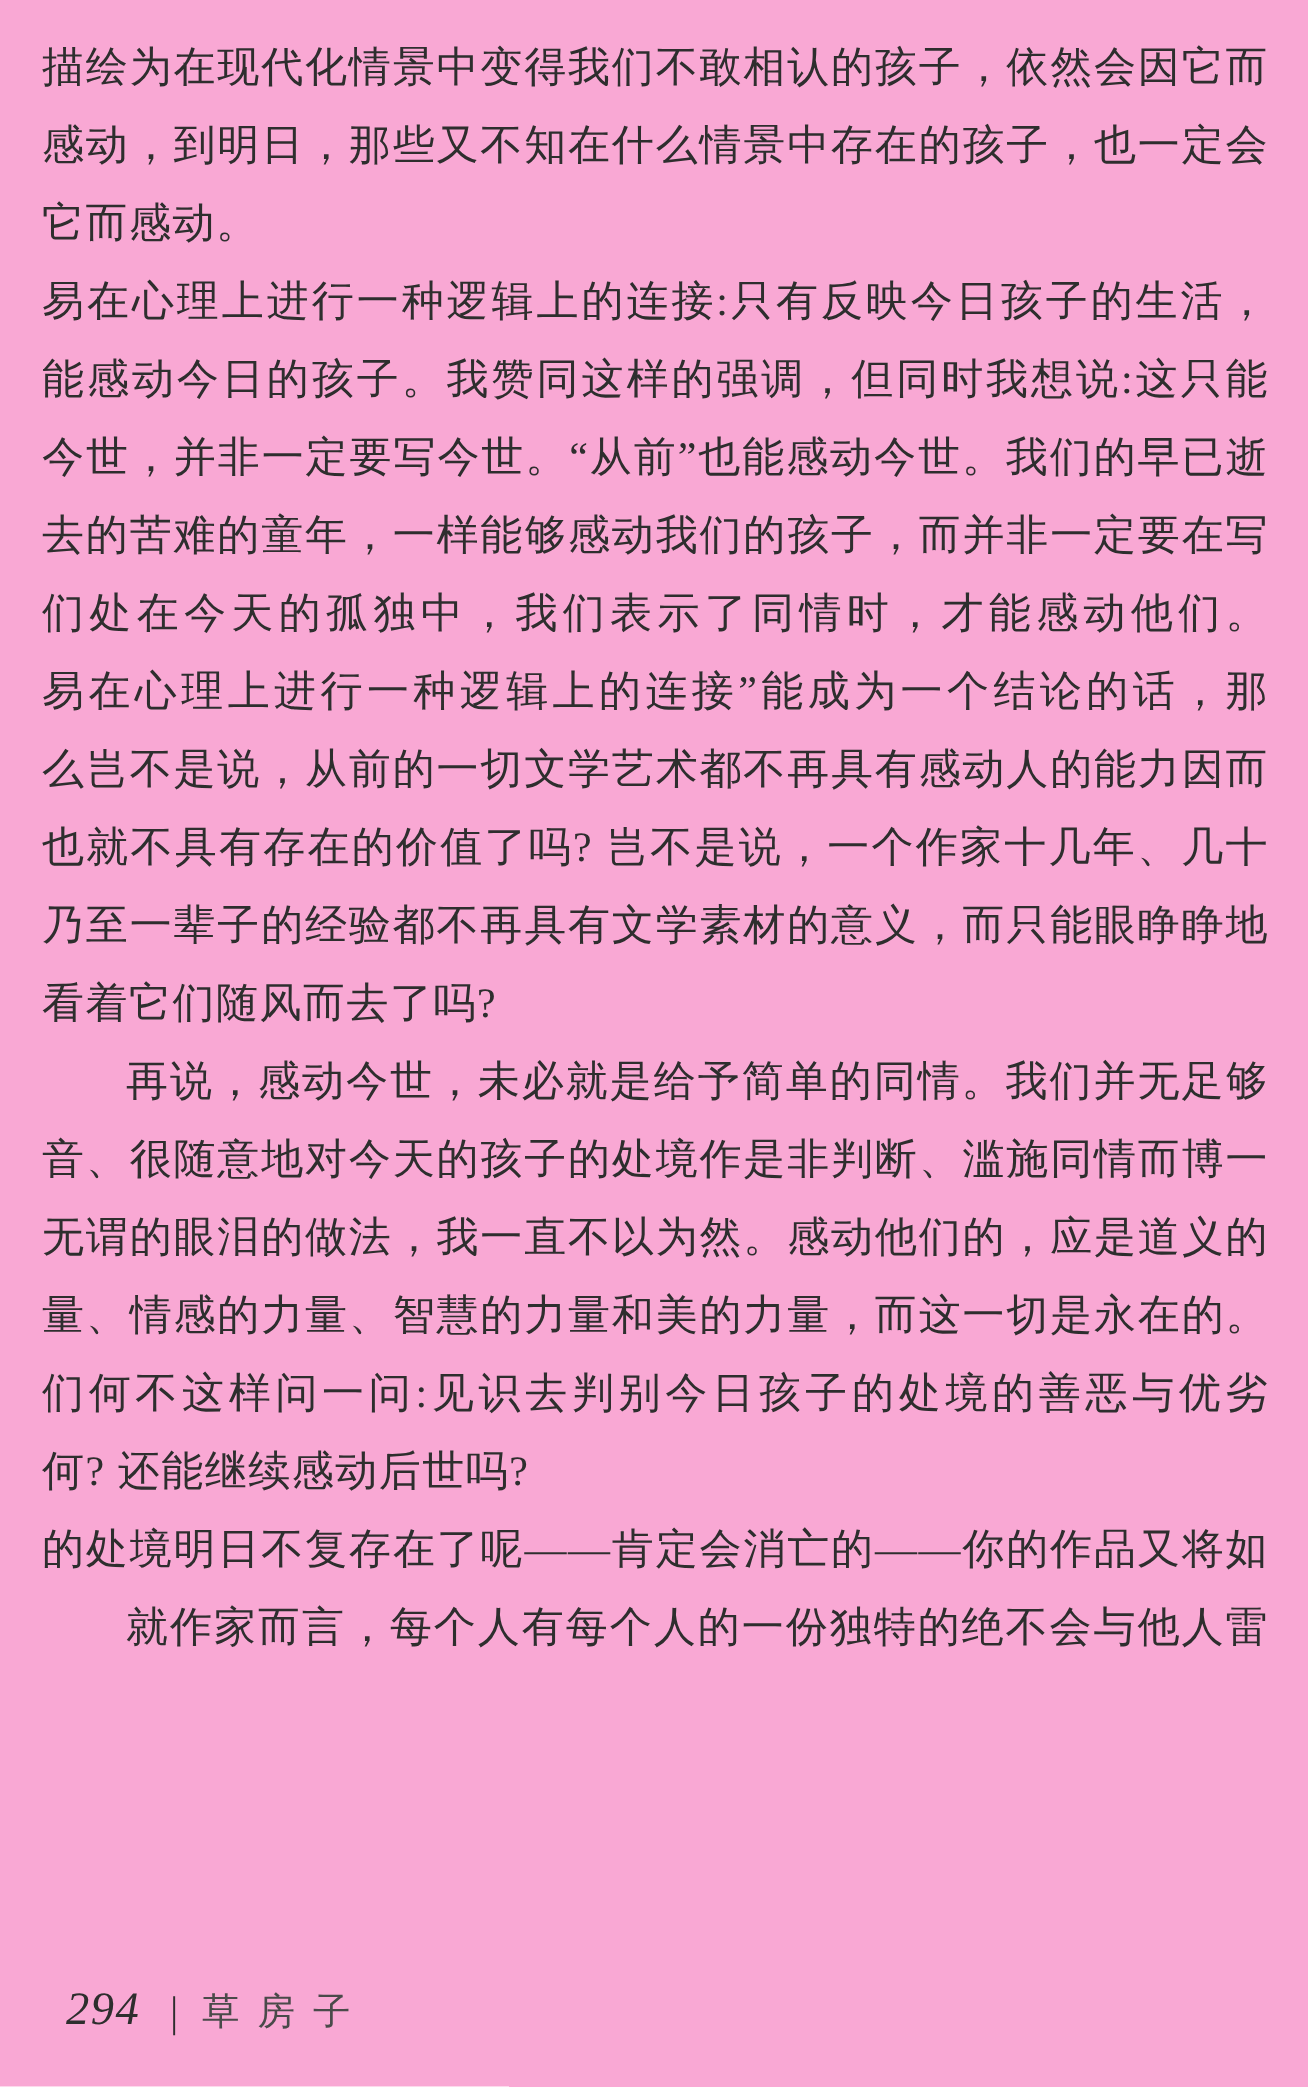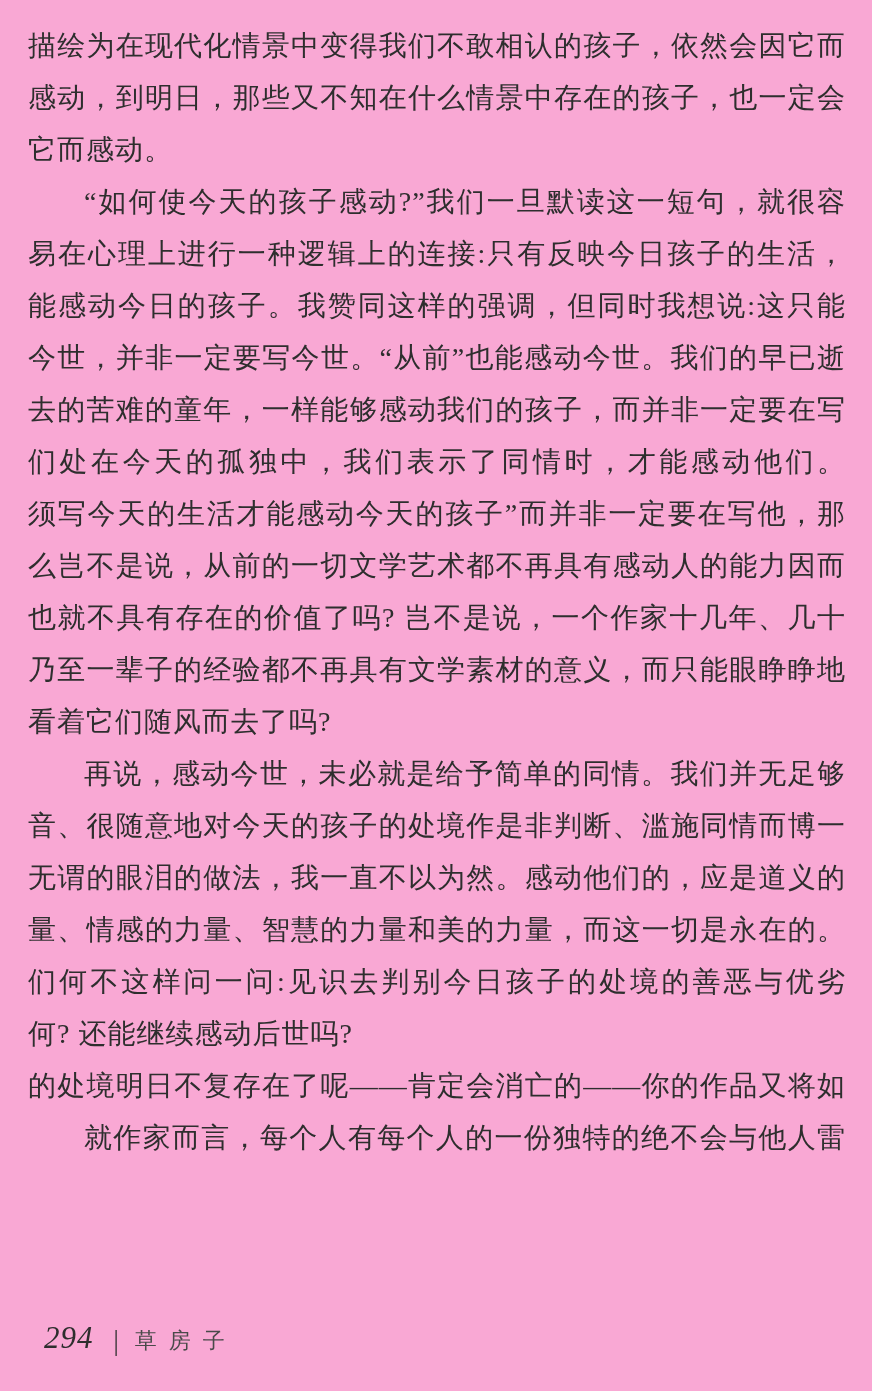--- a/index.html
+++ b/index.html
@@ -77,7 +77,6 @@
       <div class="line just">描绘为在现代化情景中变得我们不敢相认的孩子，依然会因它而</div>
       <div class="line just">感动，到明日，那些又不知在什么情景中存在的孩子，也一定会因</div>
       <div class="line short">它而感动。</div>
-      <div class="line just indent">“如何使今天的孩子感动?”我们一旦默读这一短句，就很容</div>
       <div class="line just">易在心理上进行一种逻辑上的连接:只有反映今日孩子的生活，才</div>
       <div class="line just">能感动今日的孩子。我赞同这样的强调，但同时我想说:这只能作</div>
       <div class="line just">今世，并非一定要写今世。“从前”也能感动今世。我们的早已逝</div>

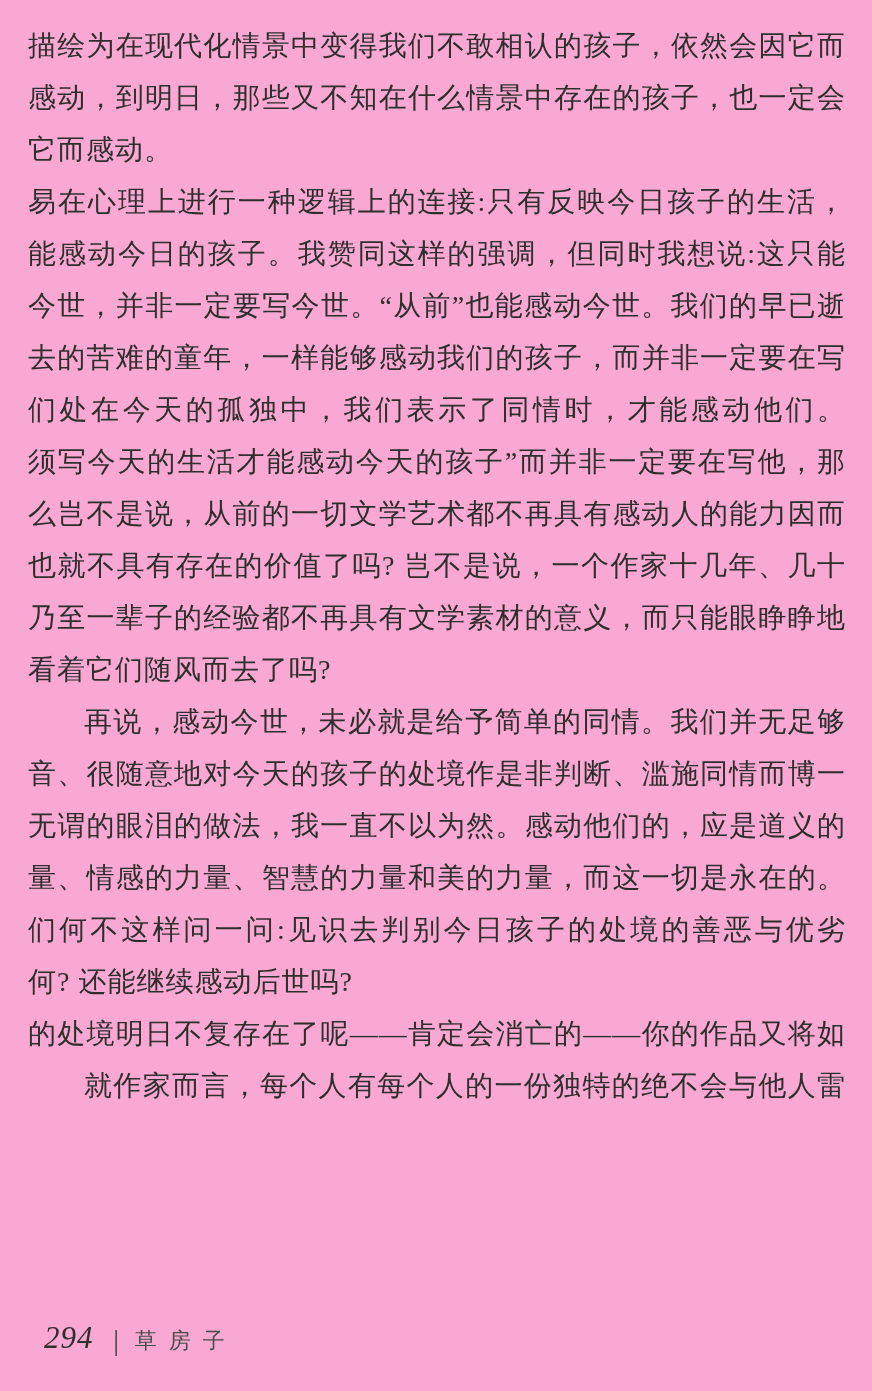--- a/index.html
+++ b/index.html
@@ -82,7 +82,7 @@
       <div class="line just">今世，并非一定要写今世。“从前”也能感动今世。我们的早已逝</div>
       <div class="line just">去的苦难的童年，一样能够感动我们的孩子，而并非一定要在写他</div>
       <div class="line just">们处在今天的孤独中，我们表示了同情时，才能感动他们。若“必</div>
-      <div class="line just">须写今天的生活才能感动今天的孩子”而并非一定要在写他，那</div>
+      <div class="line just">易在心理上进行一种逻辑上的连接”能成为一个结论的话，那</div>
       <div class="line just">么岂不是说，从前的一切文学艺术都不再具有感动人的能力因而</div>
       <div class="line just">也就不具有存在的价值了吗? 岂不是说，一个作家十几年、几十年</div>
       <div class="line just">乃至一辈子的经验都不再具有文学素材的意义，而只能眼睁睁地</div>

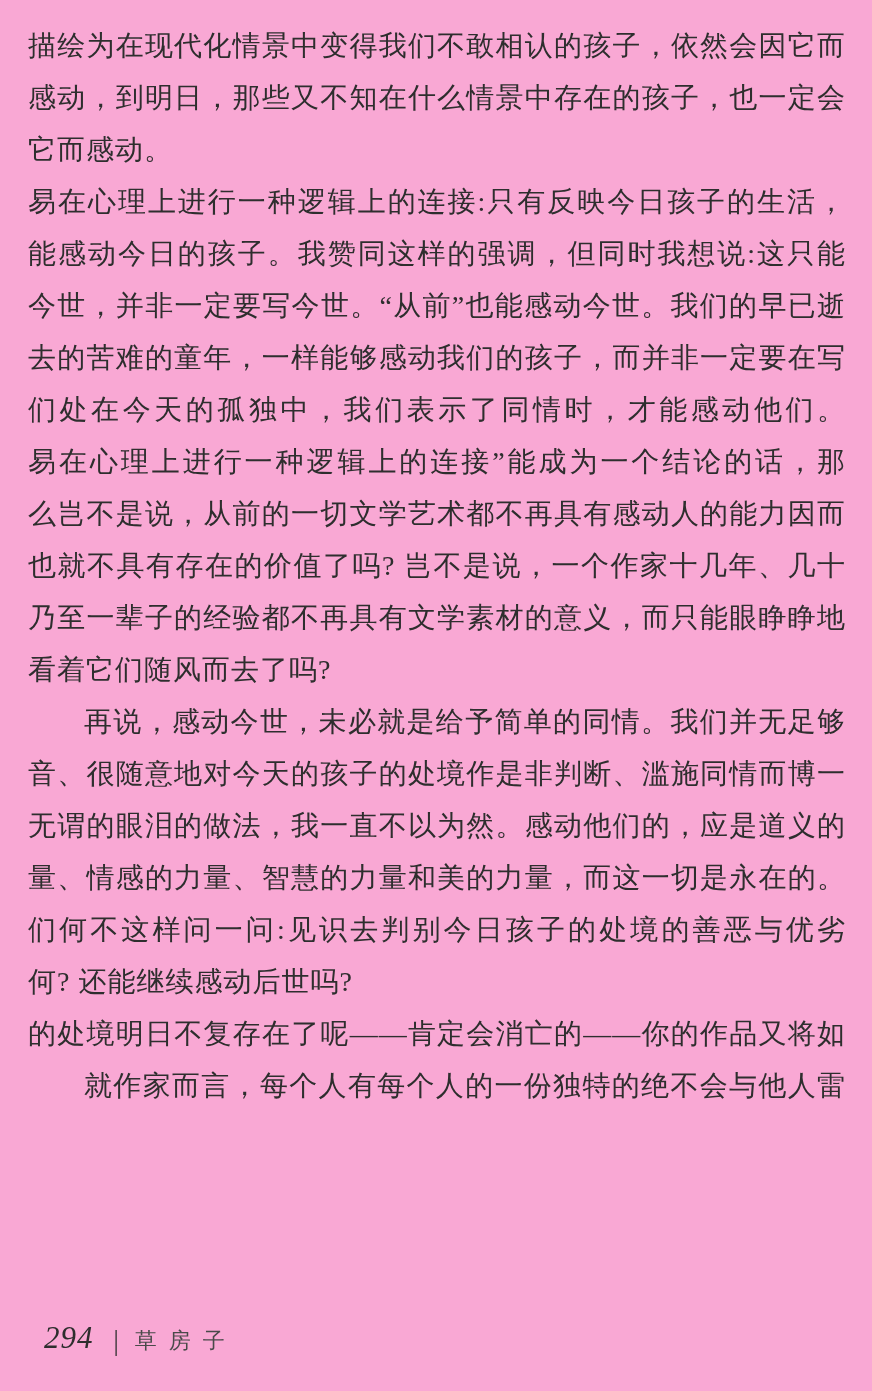--- a/index.html
+++ b/index.html
@@ -63,7 +63,7 @@
     transform: scaleY(1.1);
   }
   .booktitle {
-    font-size: 22px;
+    font-size: 25px;
     letter-spacing: 12px;
     color: #4a4a4a;
     padding-top: 4px;

